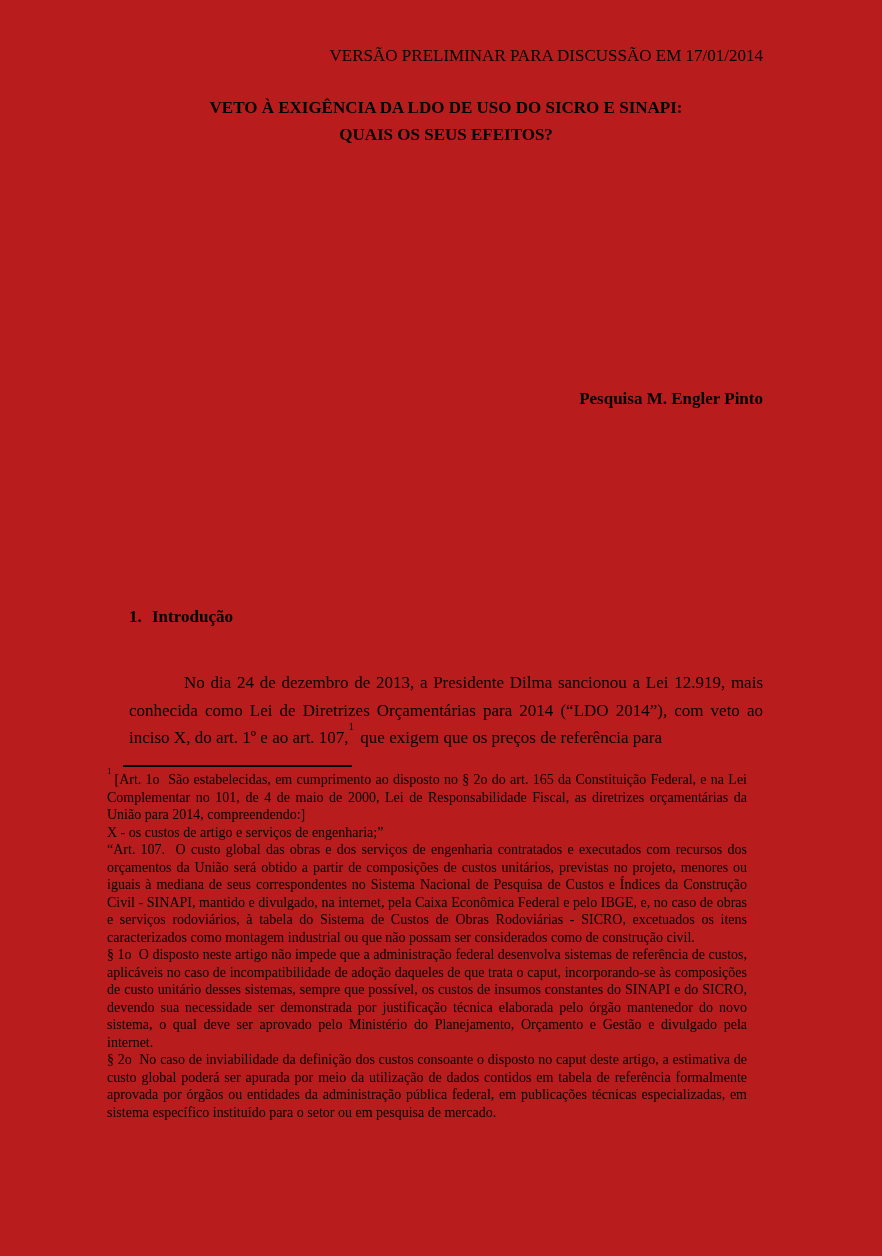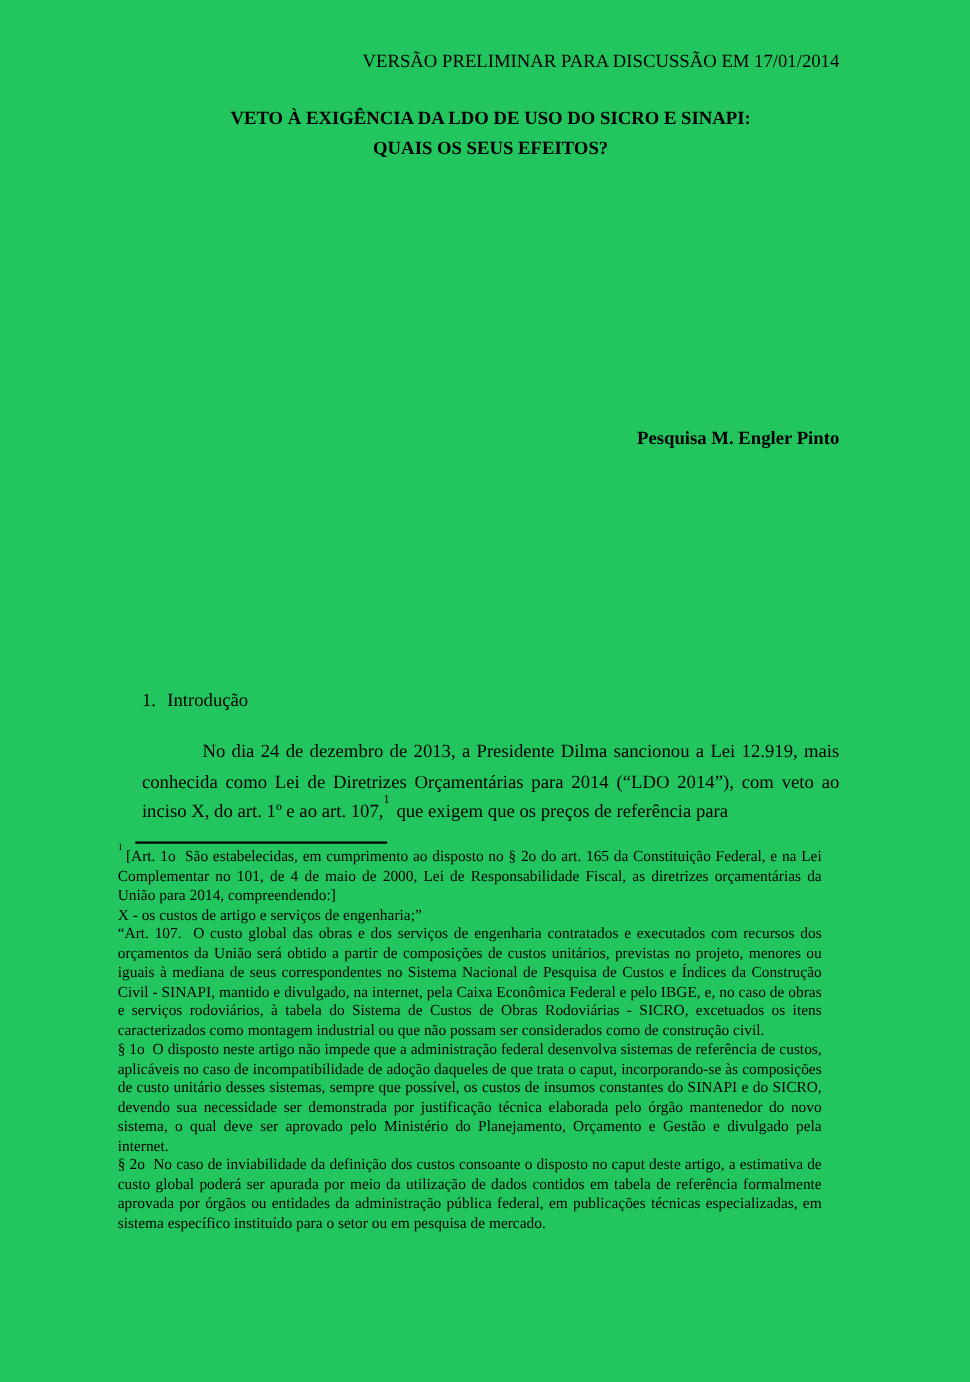--- a/index.html
+++ b/index.html
@@ -11,7 +11,7 @@
     position: relative;
     width: 882px;
     height: 1256px;
-    background: #22c55e;
+    background: #b91c1c;
     color: #000000;
     font-family: "Liberation Serif", "DejaVu Serif", serif;
     overflow: hidden;

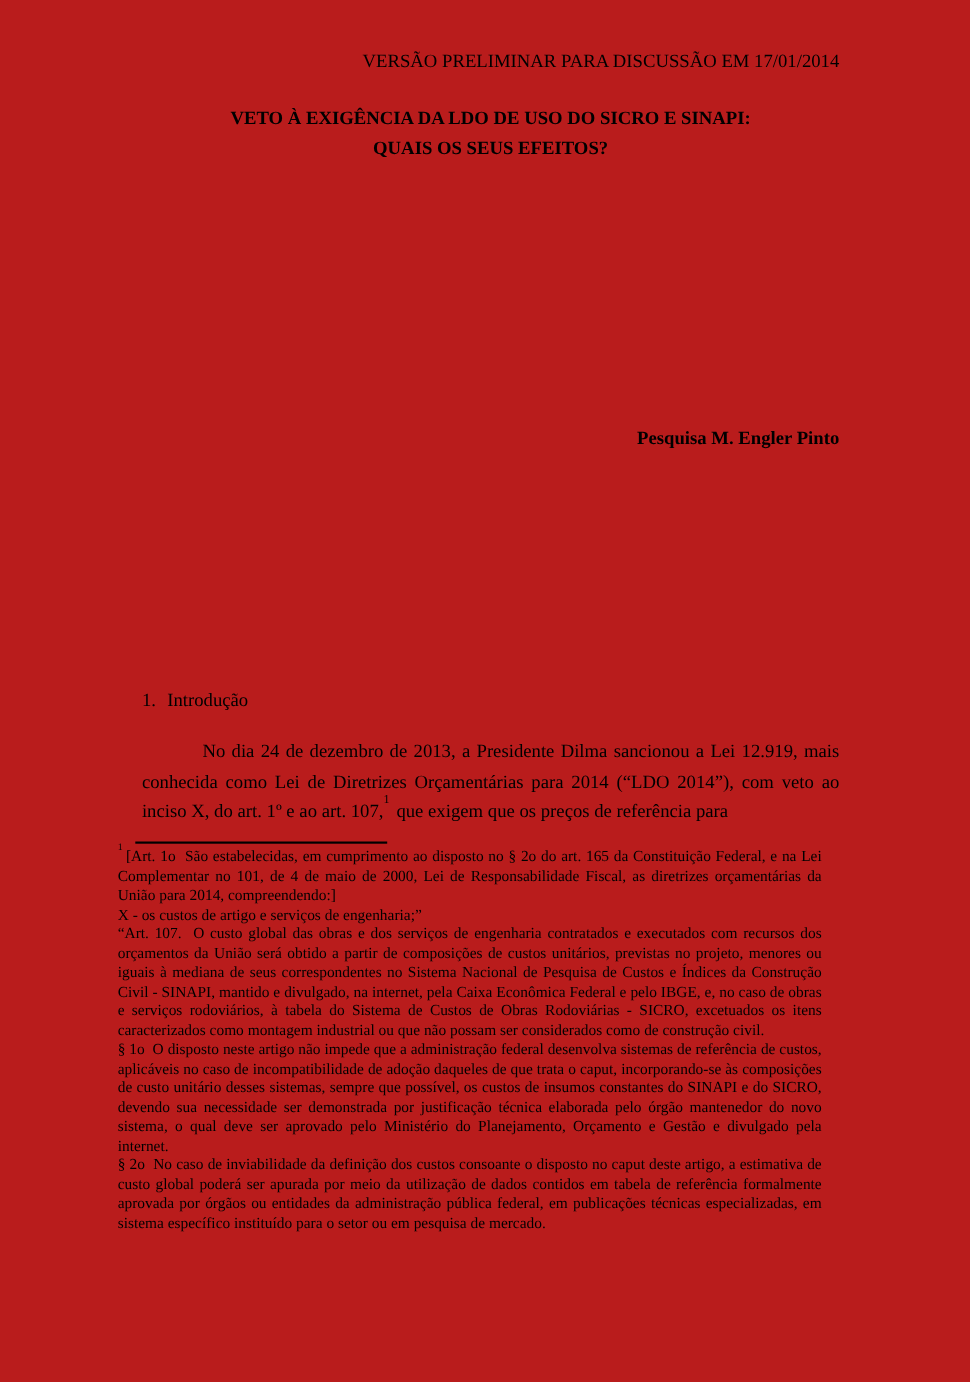--- a/index.html
+++ b/index.html
@@ -50,12 +50,12 @@
   }
   .section-heading {
     position: absolute;
-    top: 623px;
+    top: 603px;
     left: 129px;
     width: 634px;
     margin: 0;
     font-size: 17px;
-    font-weight: normal;
+    font-weight: bold;
     line-height: 27px;
   }
   .sec-num {

